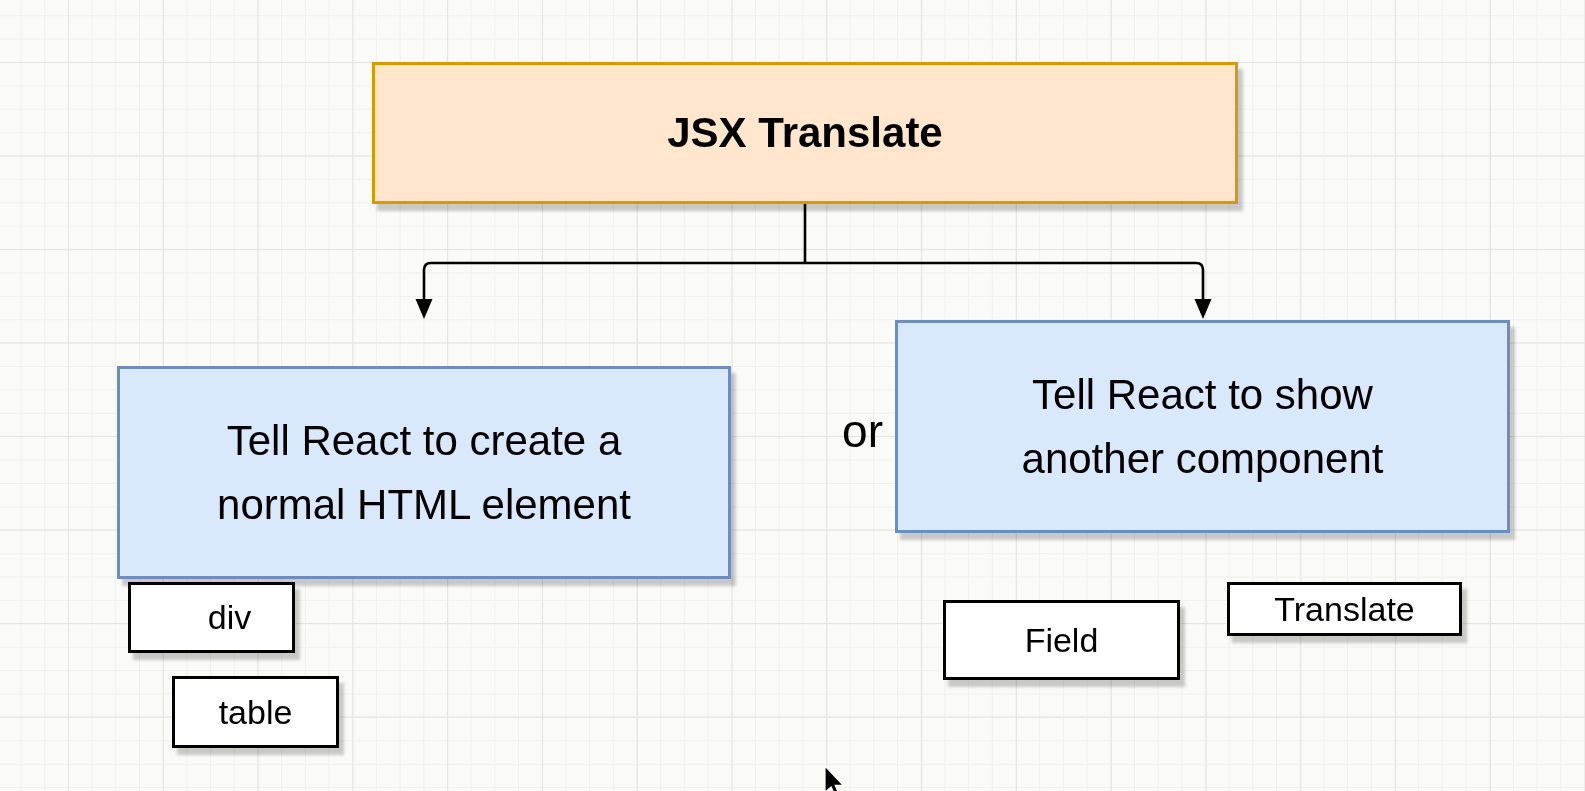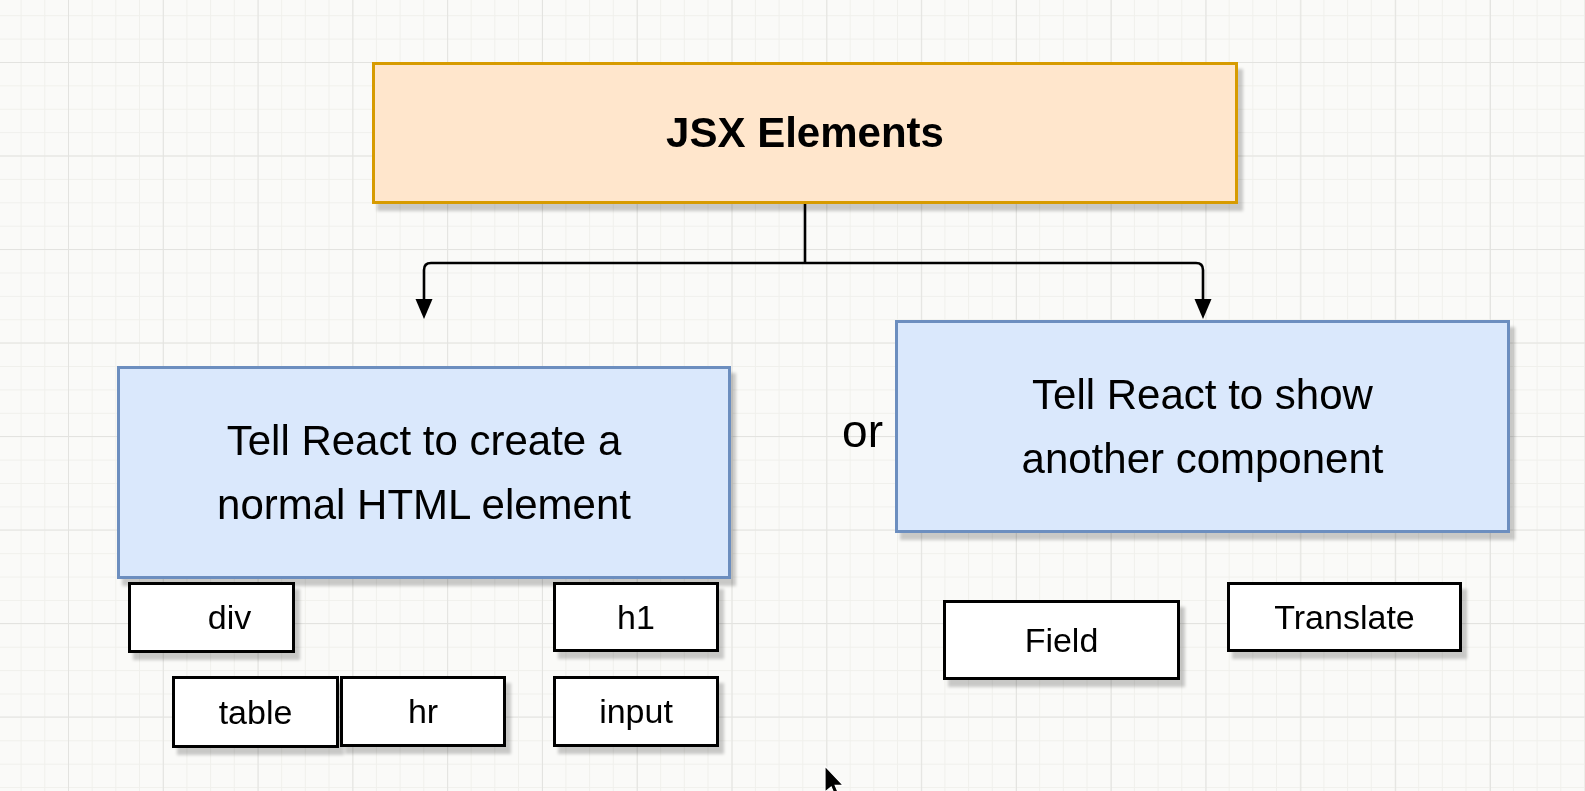--- a/index.html
+++ b/index.html
@@ -89,7 +89,7 @@
   </svg>
 
   <div class="shape root-node">
-    <span>JSX Elements</span>
+    <span>JSX Translate</span>
   </div>
 
   <div class="shape branch-node branch-left">

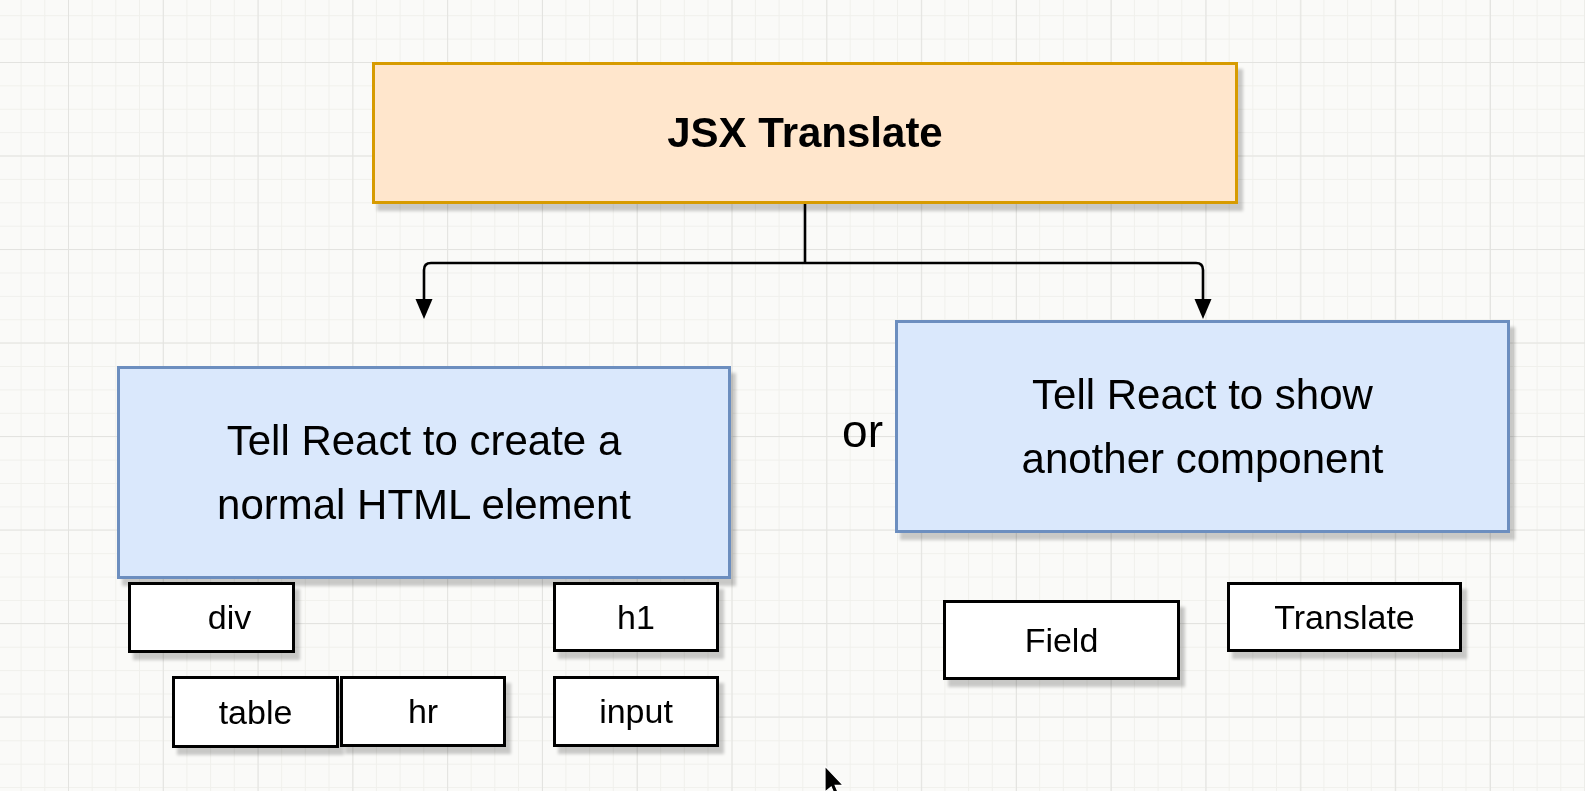--- a/index.html
+++ b/index.html
@@ -107,9 +107,6 @@
   <div class="shape leaf-node leaf-div">
     <span>div</span>
   </div>
-  <div class="shape leaf-node leaf-h1">
-    <span>h1</span>
-  </div>
   <div class="shape leaf-node leaf-table">
     <span>table</span>
   </div>

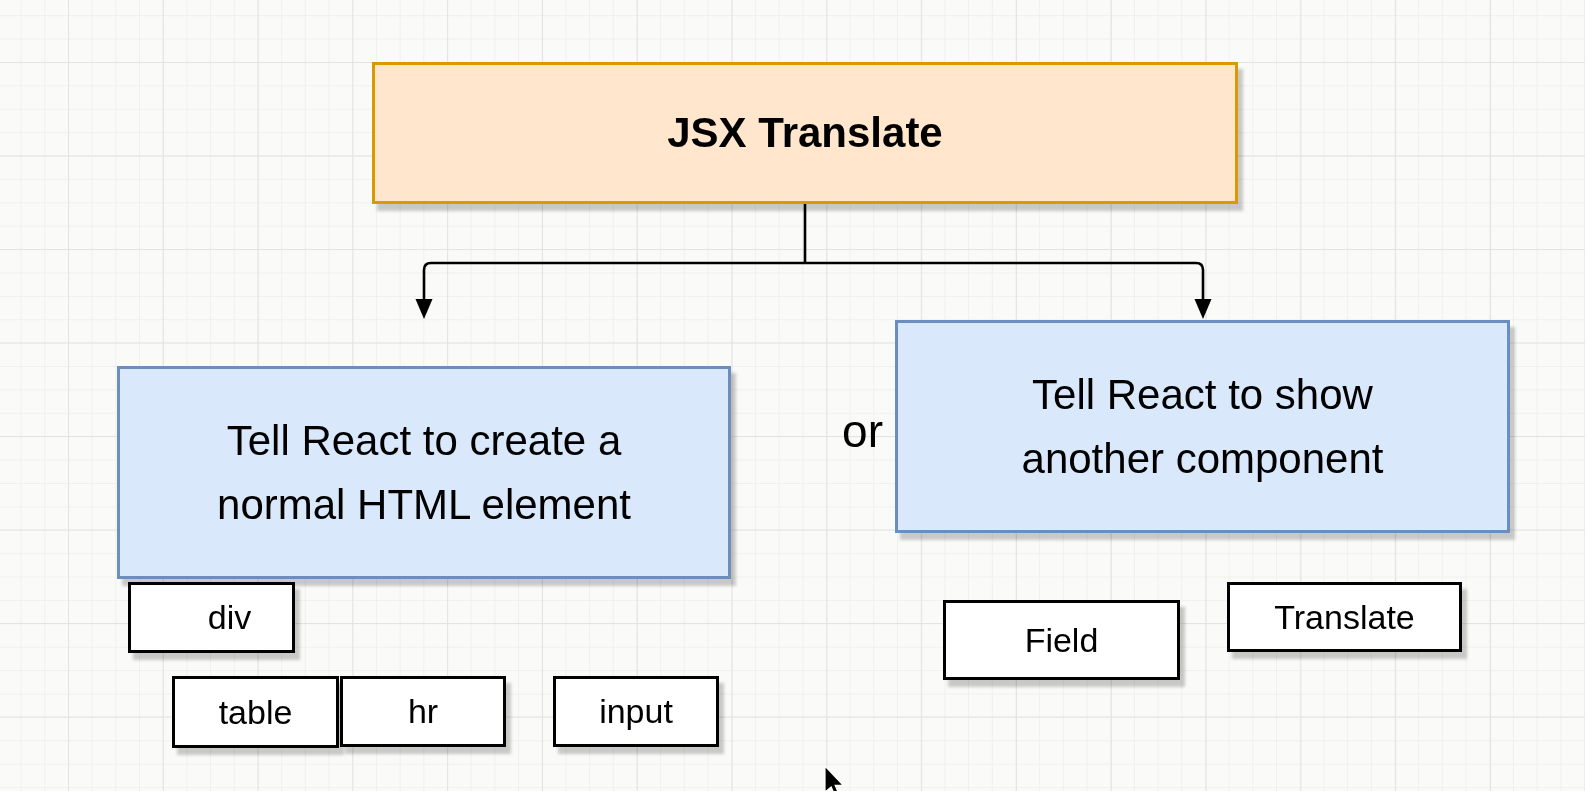--- a/index.html
+++ b/index.html
@@ -67,7 +67,7 @@
   .leaf-hr        { left: 340px;  top: 676px; width: 166px; height: 71px; }
   .leaf-input     { left: 553px;  top: 676px; width: 166px; height: 71px; }
   .leaf-field     { left: 943px;  top: 600px; width: 237px; height: 80px; }
-  .leaf-translate { left: 1227px; top: 582px; width: 235px; height: 70px; }
+  .leaf-translate { left: 1227px; top: 582px; width: 235px; height: 54px; }
   .leaf-languages { left: 943px;  top: 676px; width: 237px; height: 72px; }
   .connector-svg, .cursor-svg {
     position: absolute;

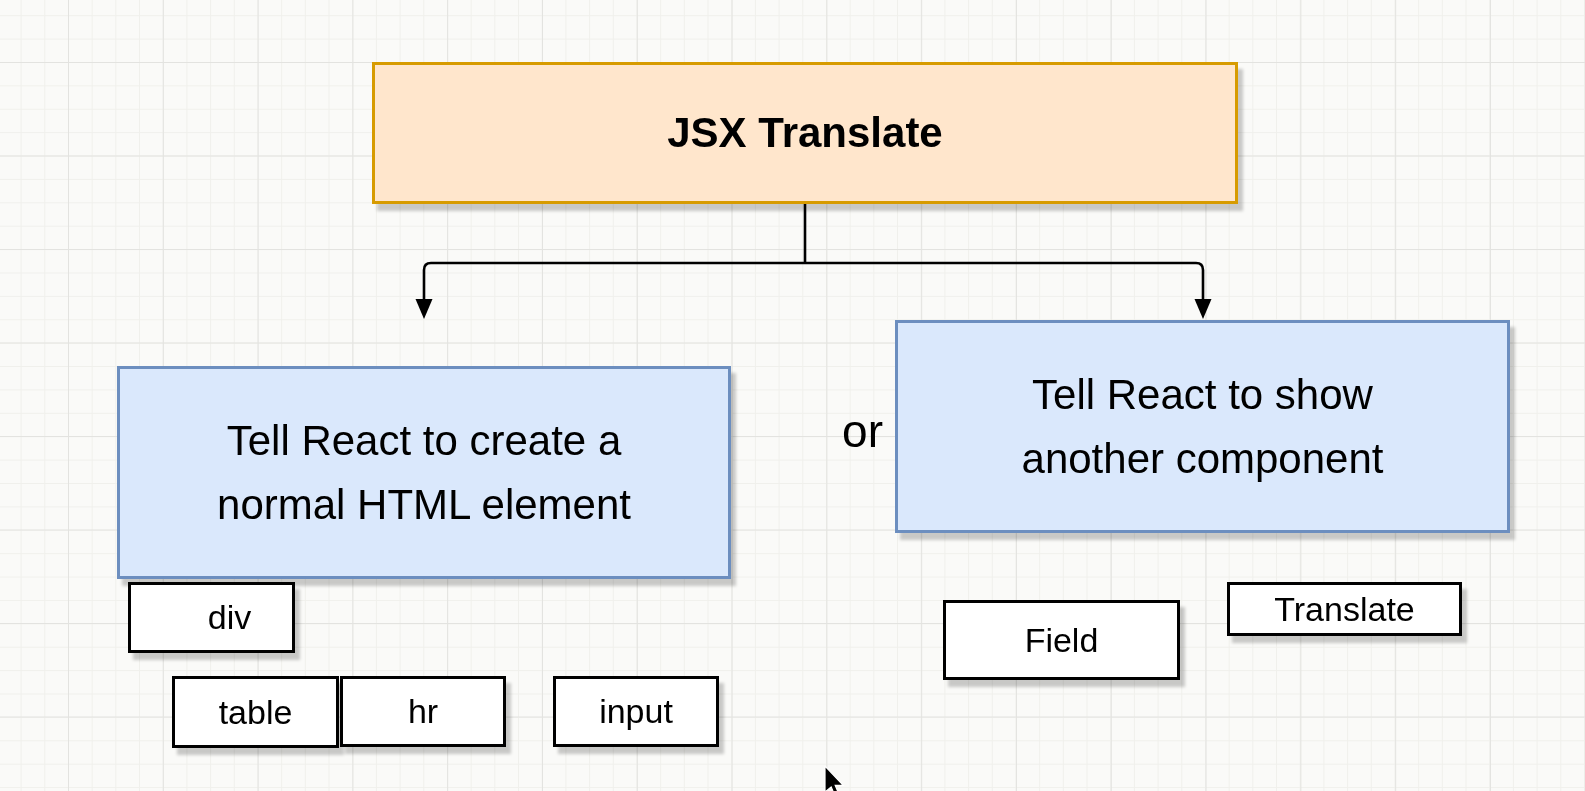--- a/index.html
+++ b/index.html
@@ -110,9 +110,6 @@
   <div class="shape leaf-node leaf-table">
     <span>table</span>
   </div>
-  <div class="shape leaf-node leaf-hr">
-    <span>hr</span>
-  </div>
   <div class="shape leaf-node leaf-input">
     <span>input</span>
   </div>

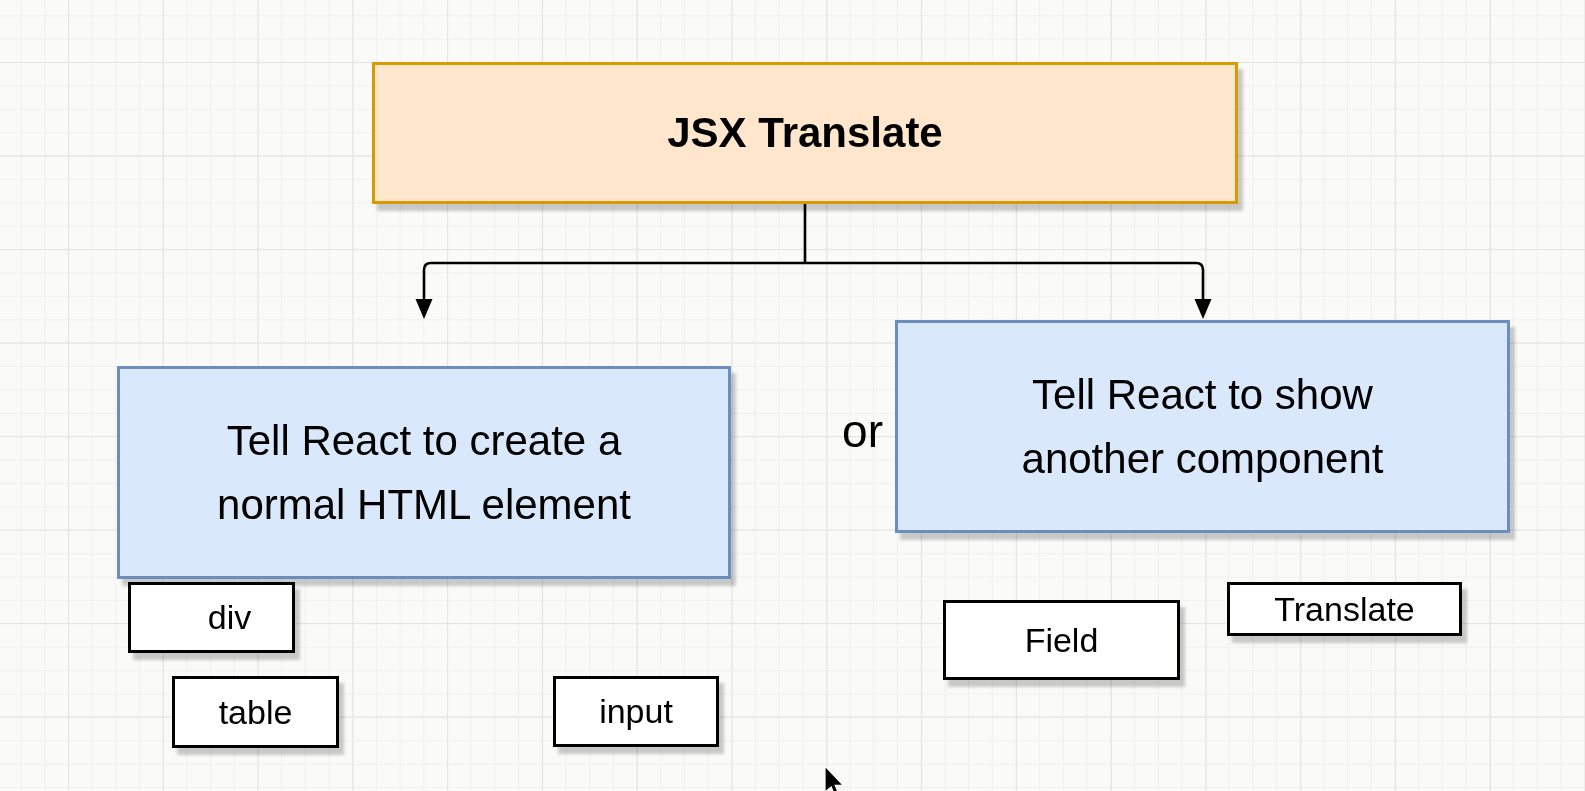--- a/index.html
+++ b/index.html
@@ -110,9 +110,6 @@
   <div class="shape leaf-node leaf-table">
     <span>table</span>
   </div>
-  <div class="shape leaf-node leaf-input">
-    <span>input</span>
-  </div>
 
   <div class="shape leaf-node leaf-field">
     <span>Field</span>

